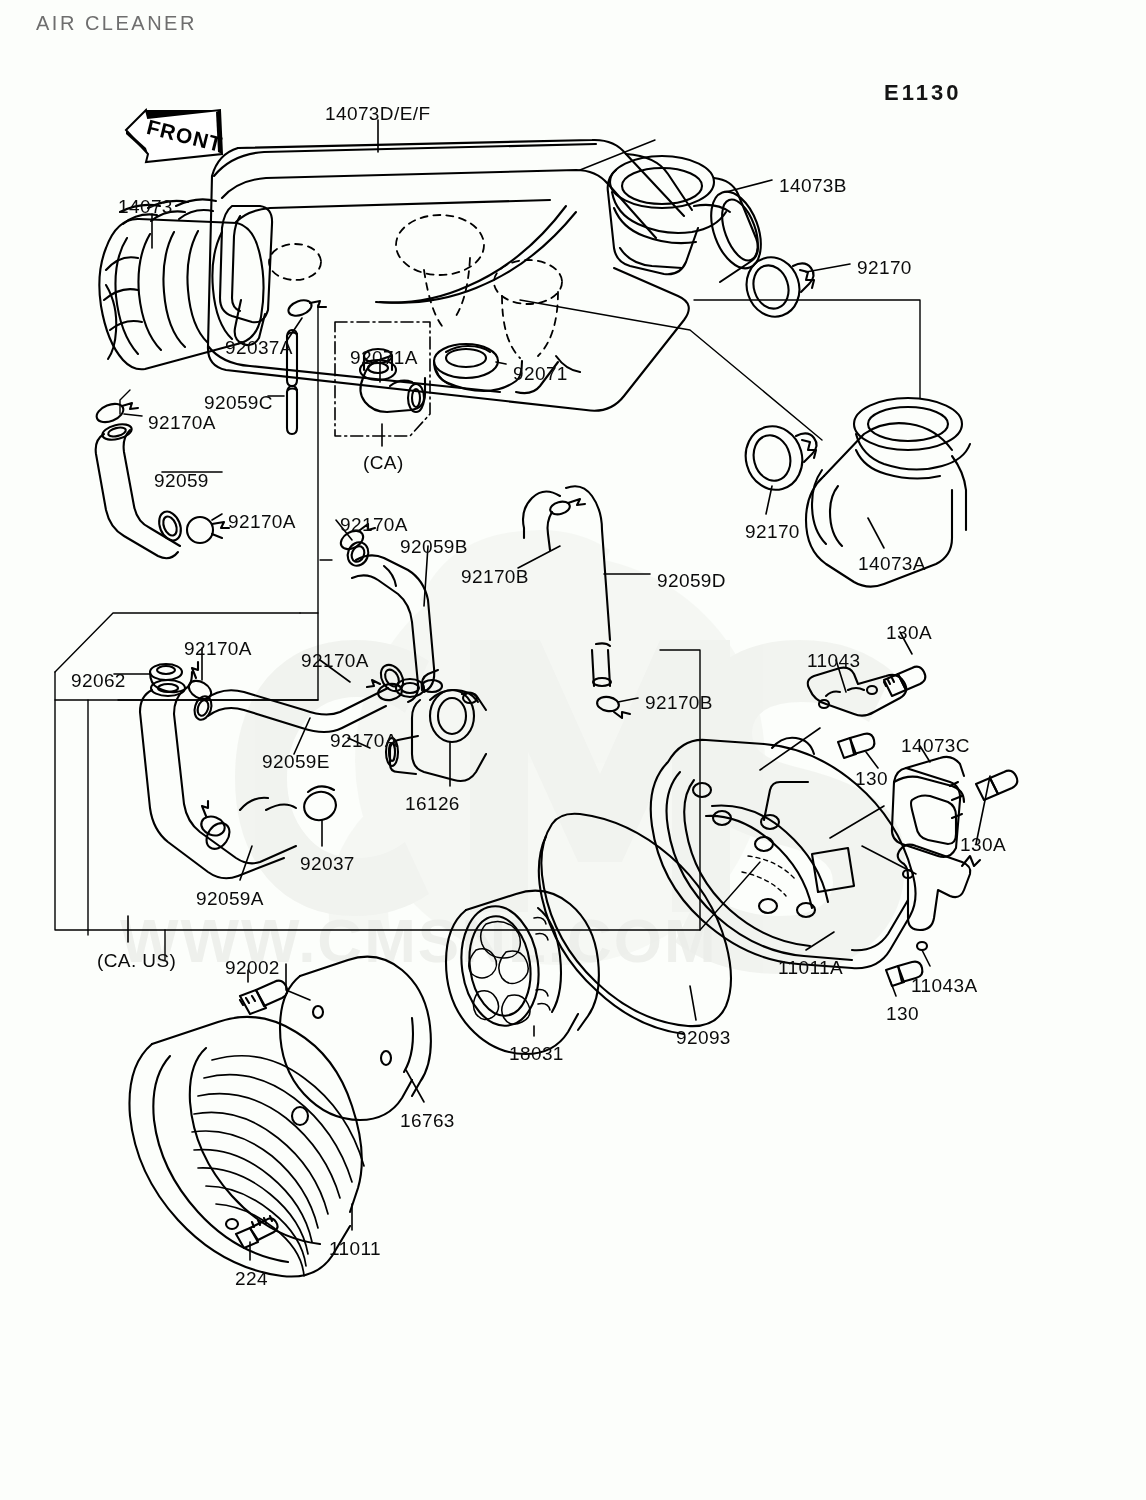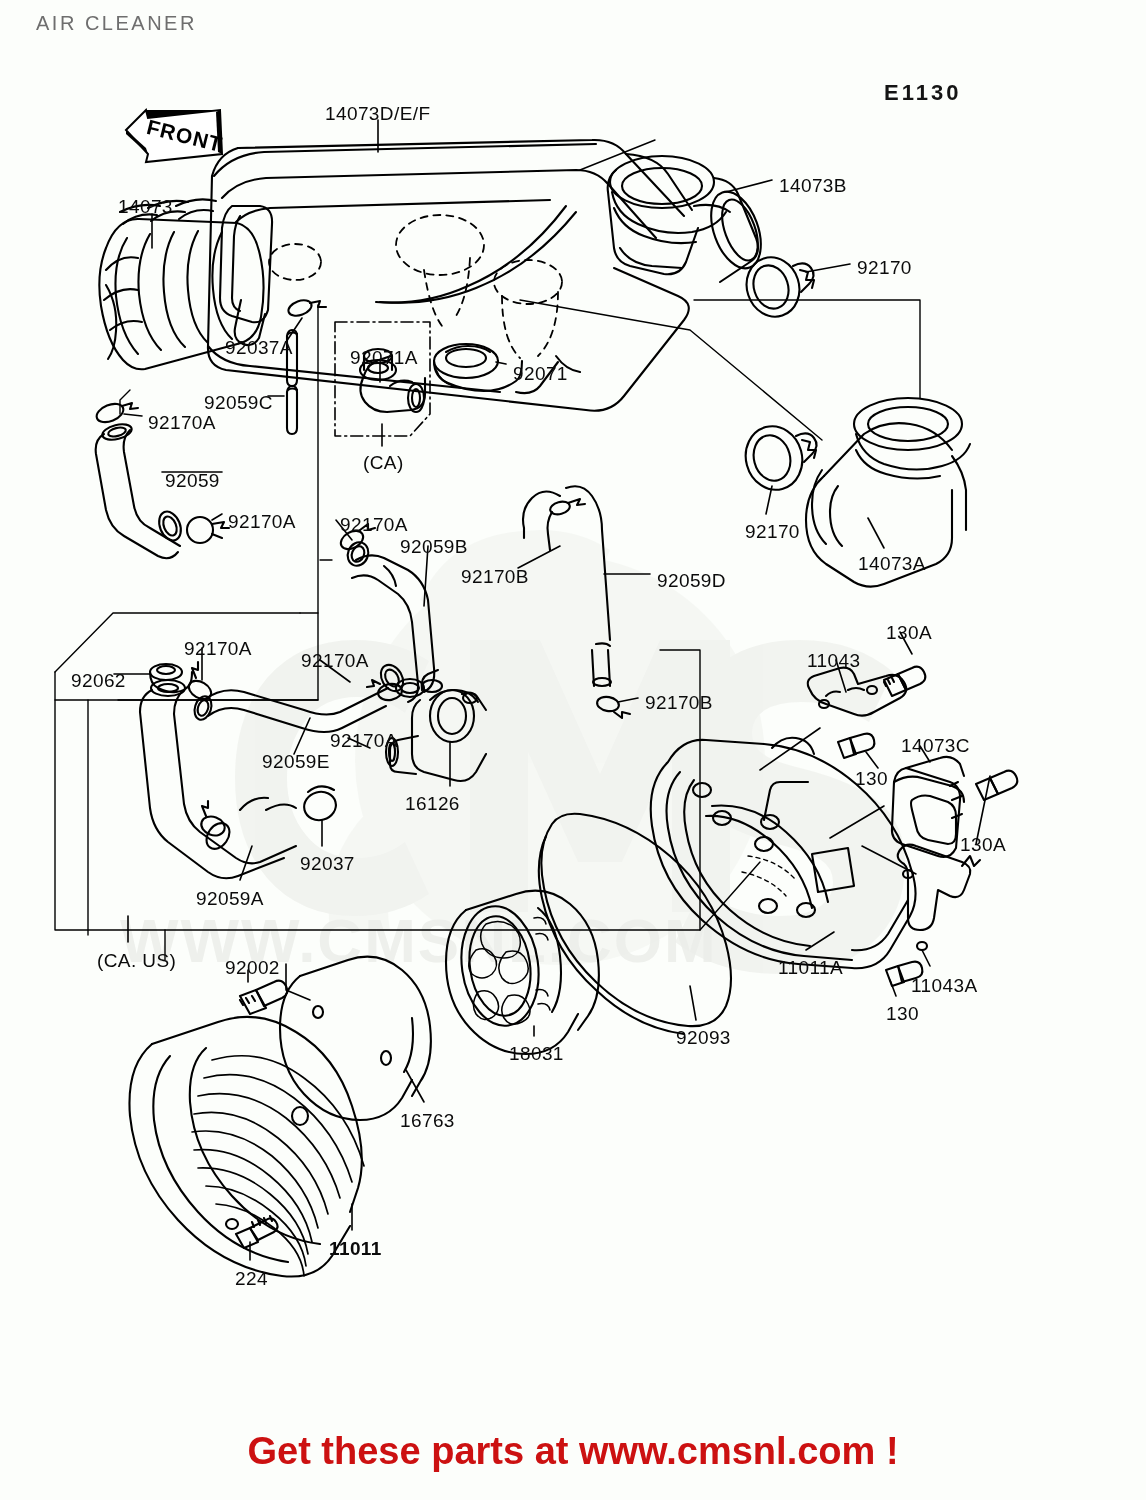--- a/index.html
+++ b/index.html
@@ -531,7 +531,7 @@
       <div class="lbl" style="left: 204px; top: 392px;">92059C</div>
       <div class="lbl" style="left: 148px; top: 412px;">92170A</div>
       <div class="lbl" style="left: 363px; top: 452px;">(CA)</div>
-      <div class="lbl" style="left: 165px; top: 470px; text-align: center;">92059</div>
+      <div class="lbl" style="left: 154px; top: 470px; text-align: center;">92059</div>
       <div class="lbl" style="left: 228px; top: 511px;">92170A</div>
       <div class="lbl" style="left: 340px; top: 514px;">92170A</div>
       <div class="lbl" style="left: 400px; top: 536px;">92059B</div>

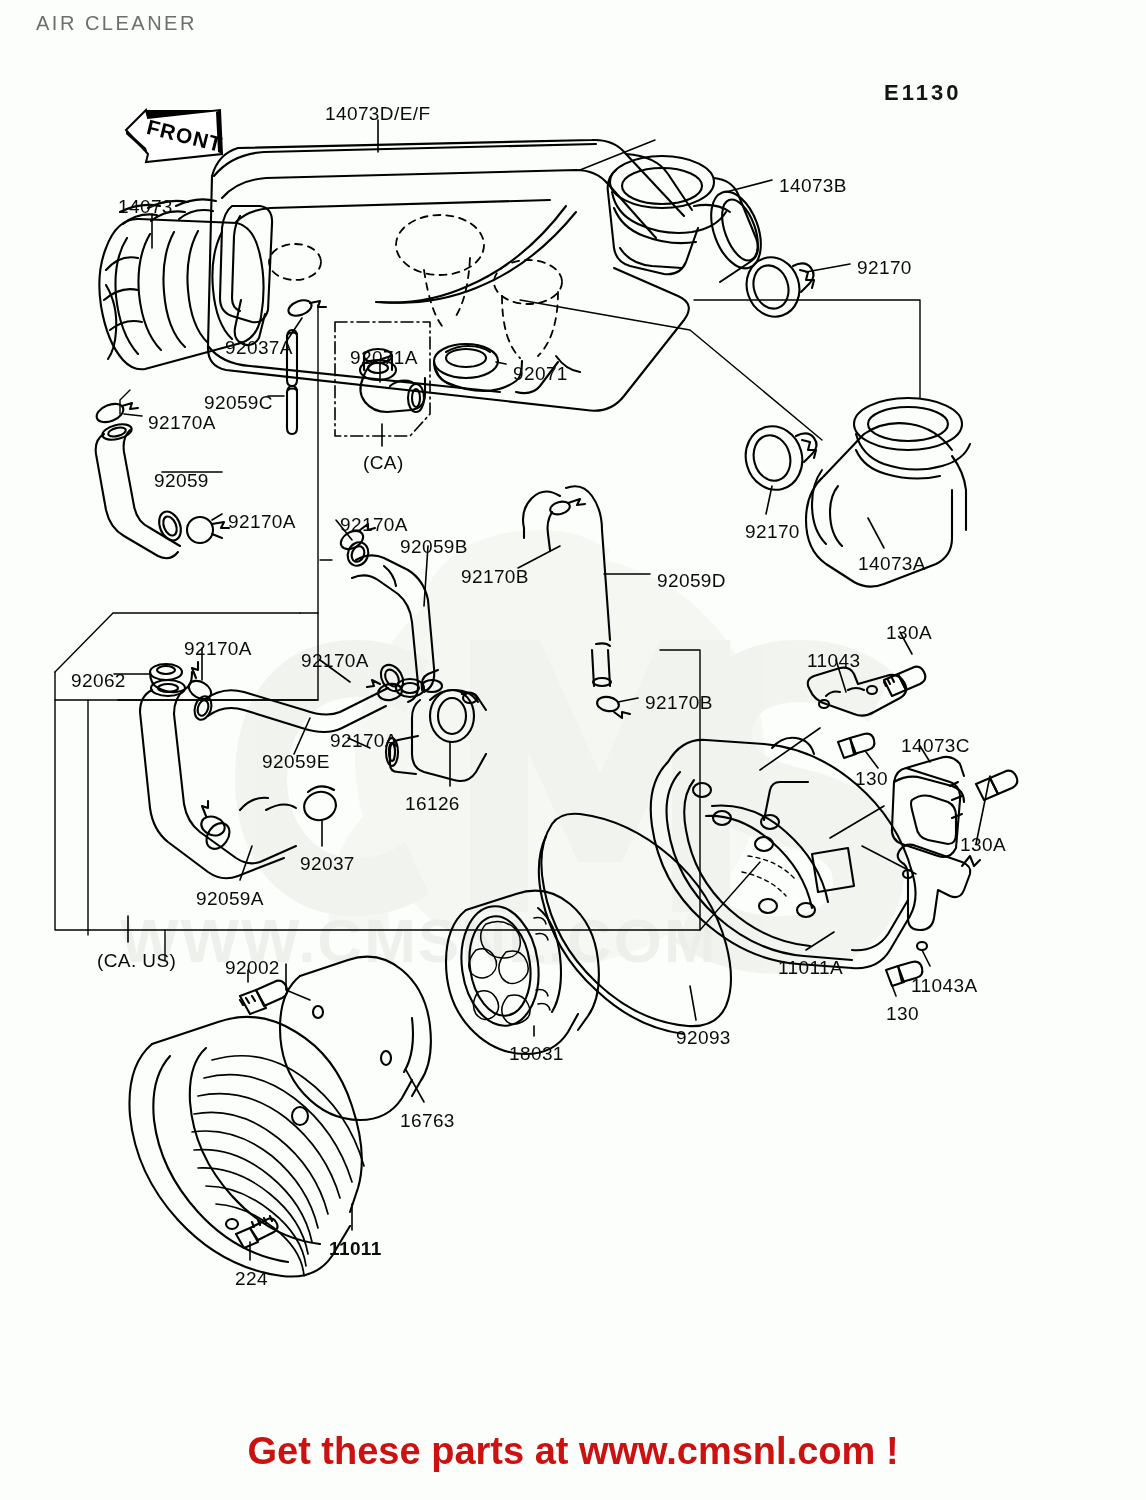--- a/index.html
+++ b/index.html
@@ -561,7 +561,7 @@
       <div class="lbl" style="left: 676px; top: 1027px;">92093</div>
       <div class="lbl" style="left: 509px; top: 1043px;">18031</div>
       <div class="lbl" style="left: 400px; top: 1110px;">16763</div>
-      <div class="lbl" style="left: 329px; top: 1238px; font-weight: bold;">11011</div>
+      <div class="lbl" style="left: 329px; top: 1238px;">11011</div>
       <div class="lbl" style="left: 235px; top: 1268px;">224</div>
     </div>
 

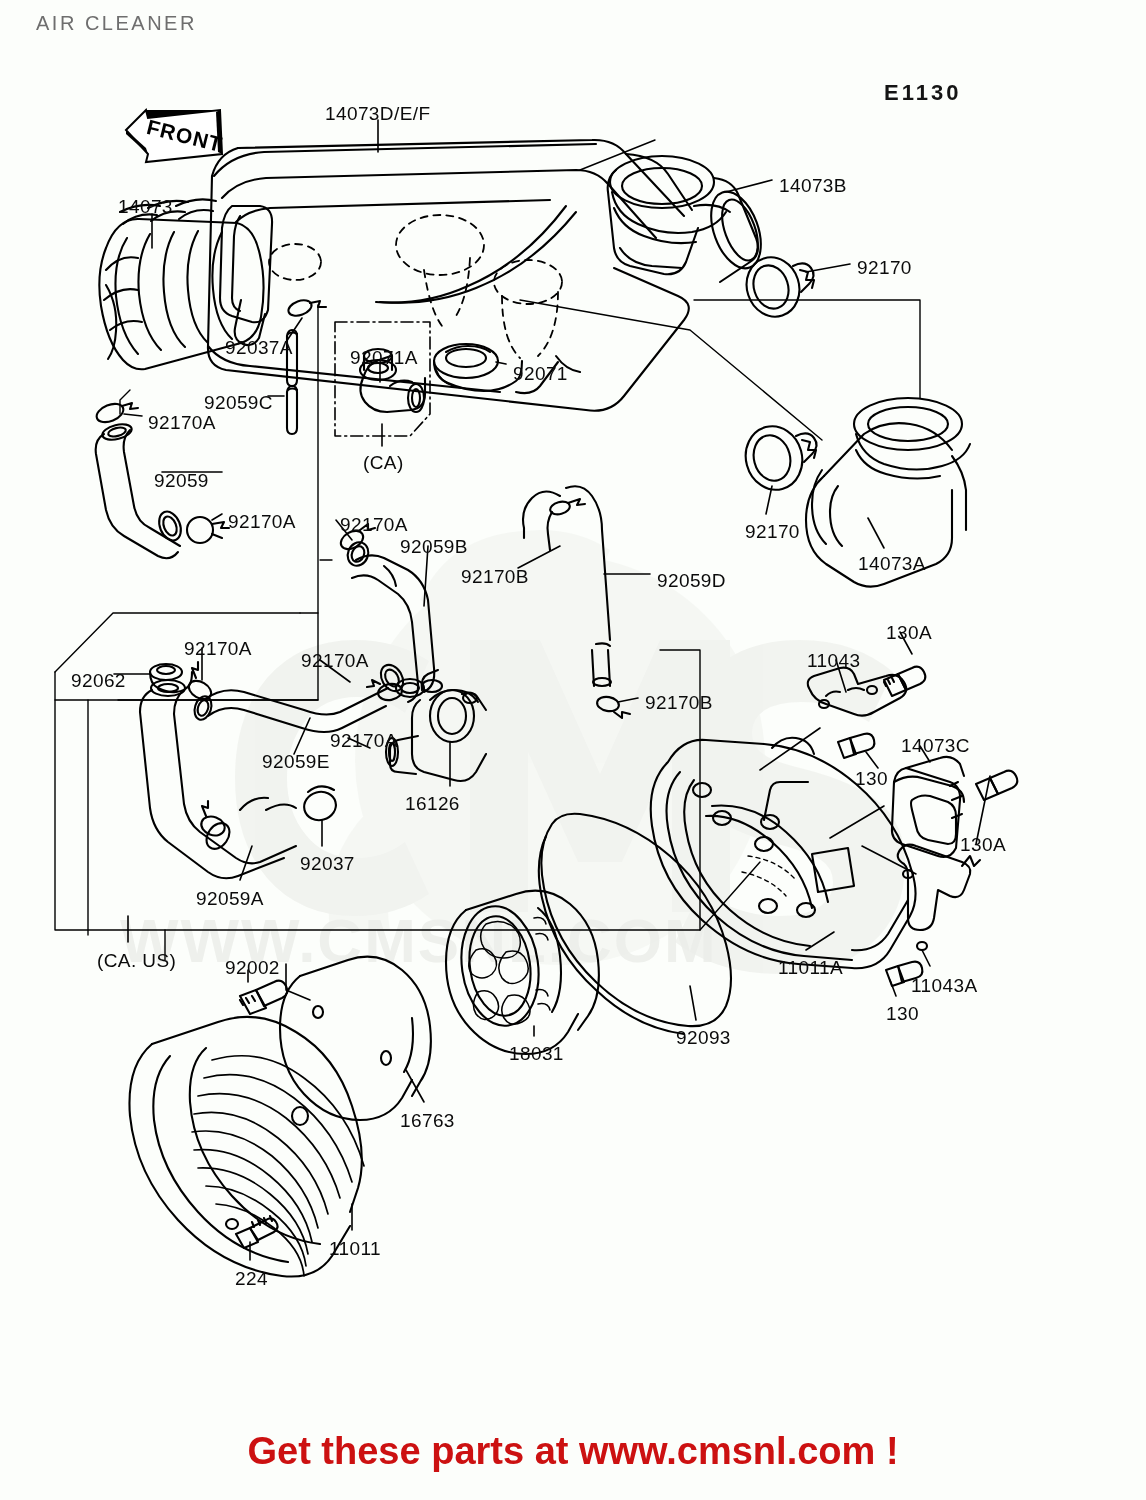--- a/index.html
+++ b/index.html
@@ -565,7 +565,6 @@
       <div class="lbl" style="left: 235px; top: 1268px;">224</div>
     </div>
 
-  <div class="footer-cta">Get these parts at www.cmsnl.com !</div>
 </div>
 
 </body></html>

